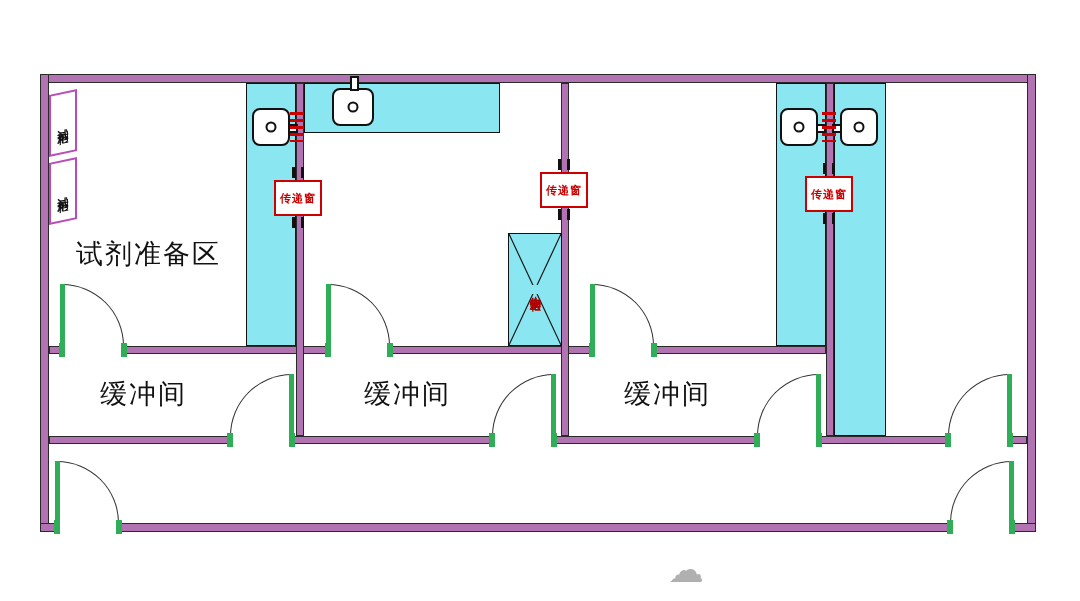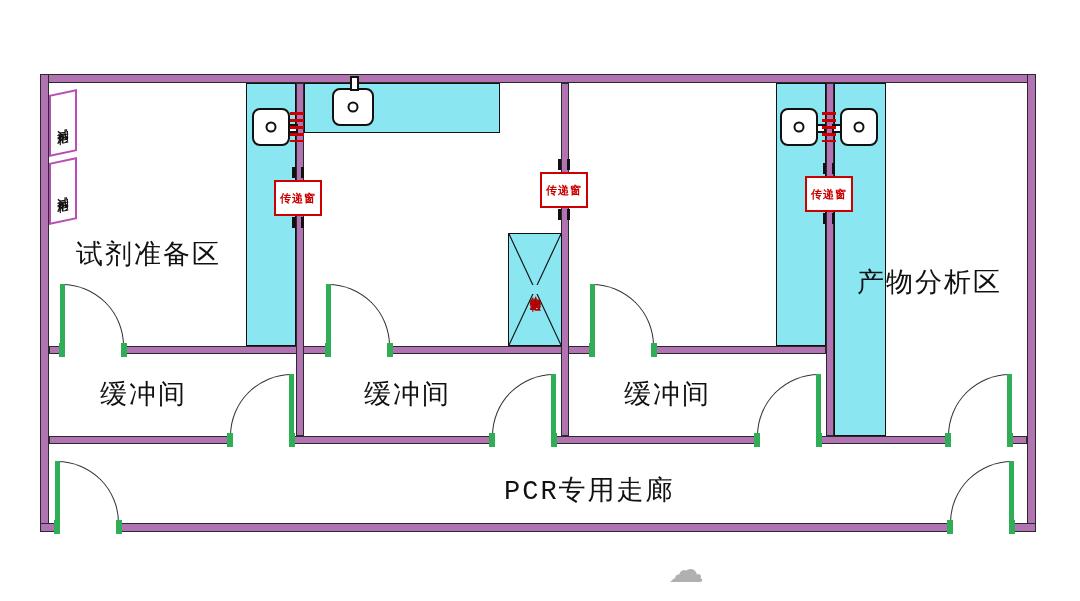--- a/index.html
+++ b/index.html
@@ -162,7 +162,6 @@
   <div class="post" style="left:1009px;top:520px;"></div>
 
   <div class="room-label" style="left:76px;top:236px;">试剂准备区</div>
-  <div class="room-label" style="left:857px;top:264px;">产物分析区</div>
   <div class="room-label" style="left:100px;top:376px;">缓冲间</div>
   <div class="room-label" style="left:364px;top:376px;">缓冲间</div>
   <div class="room-label" style="left:624px;top:376px;">缓冲间</div>

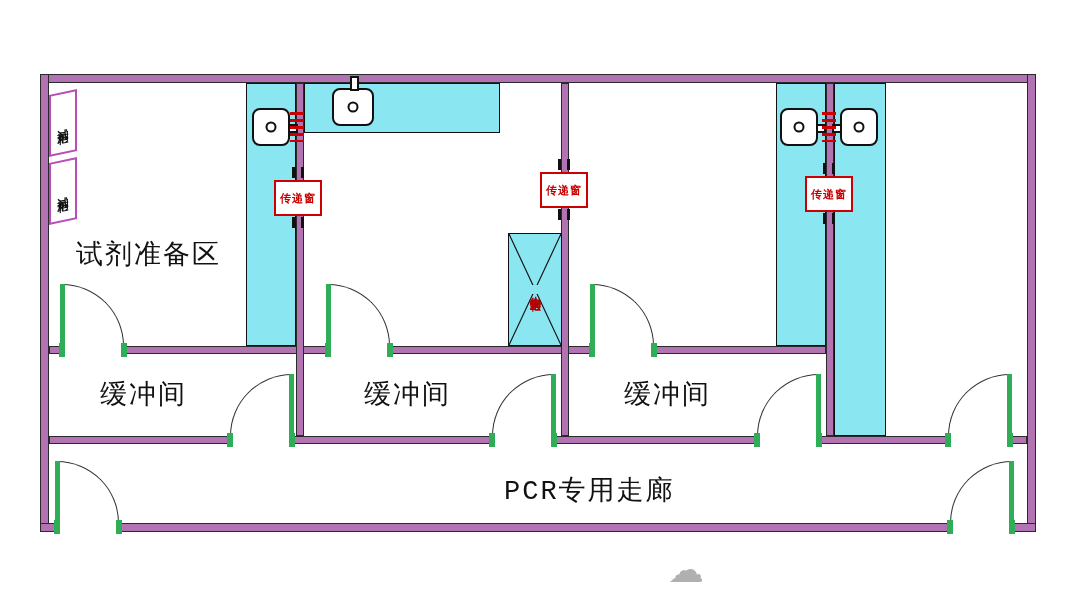--- a/index.html
+++ b/index.html
@@ -165,7 +165,6 @@
   <div class="room-label" style="left:100px;top:376px;">缓冲间</div>
   <div class="room-label" style="left:364px;top:376px;">缓冲间</div>
   <div class="room-label" style="left:624px;top:376px;">缓冲间</div>
-  <div class="room-label" style="left:504px;top:472px;">PCR专用走廊</div>
 
   <div class="footer-logo" style="left:668px;top:552px;">☁</div>
 

